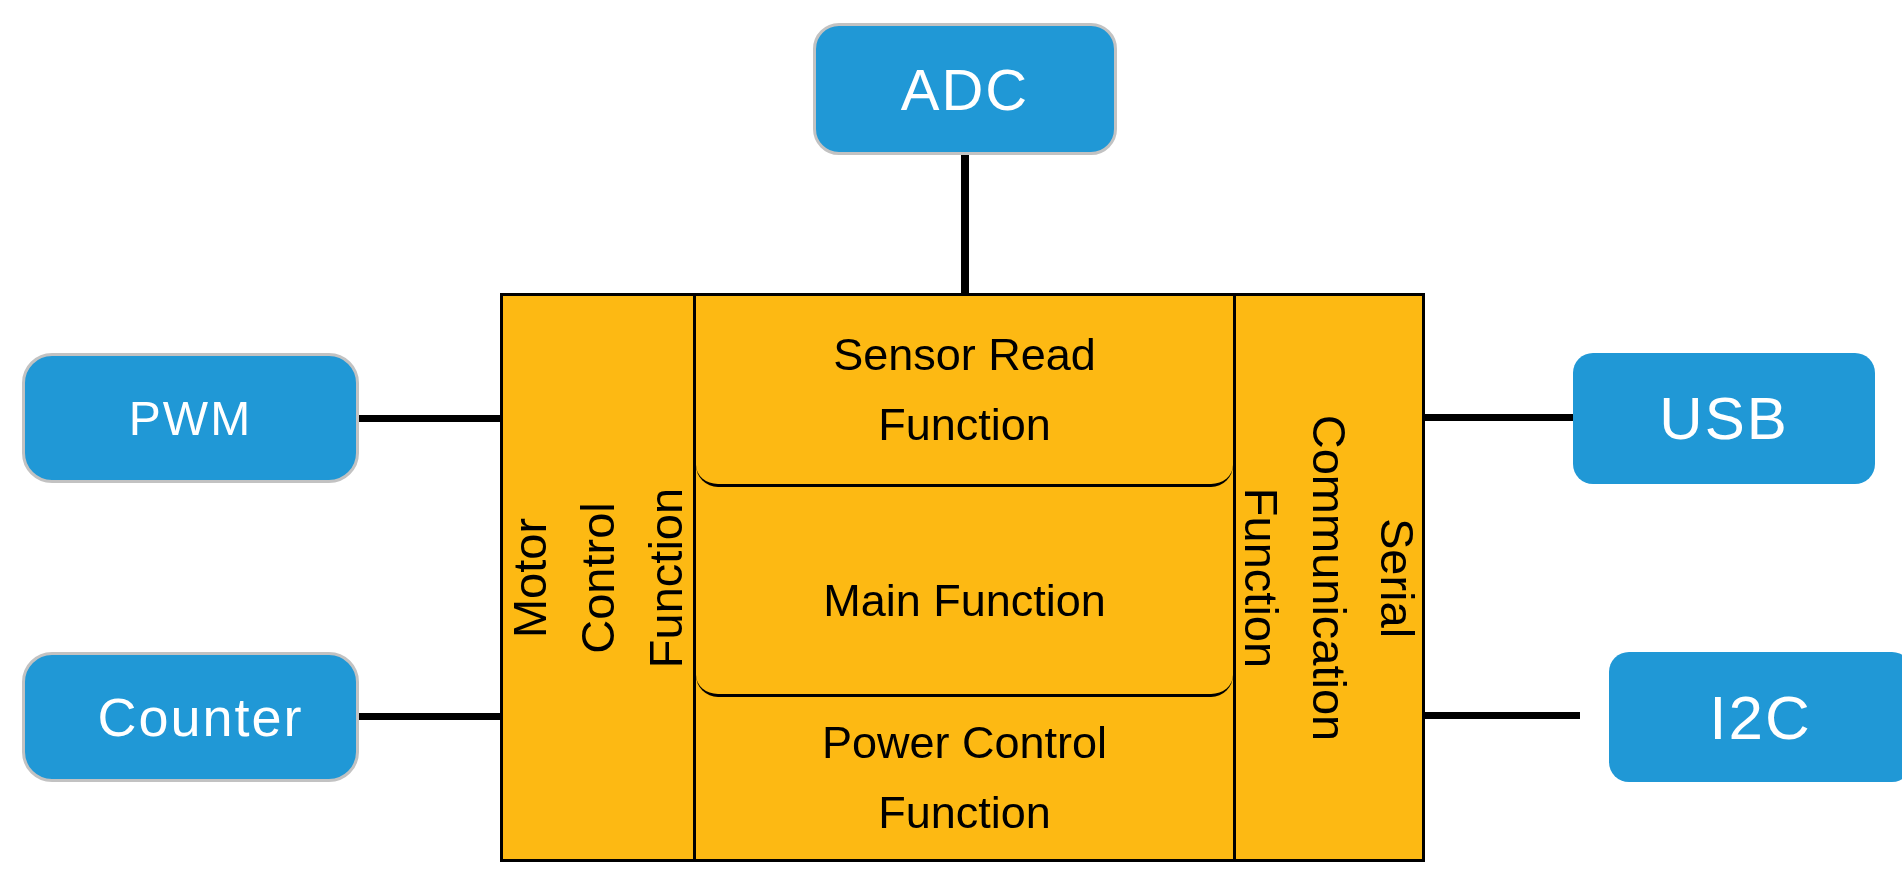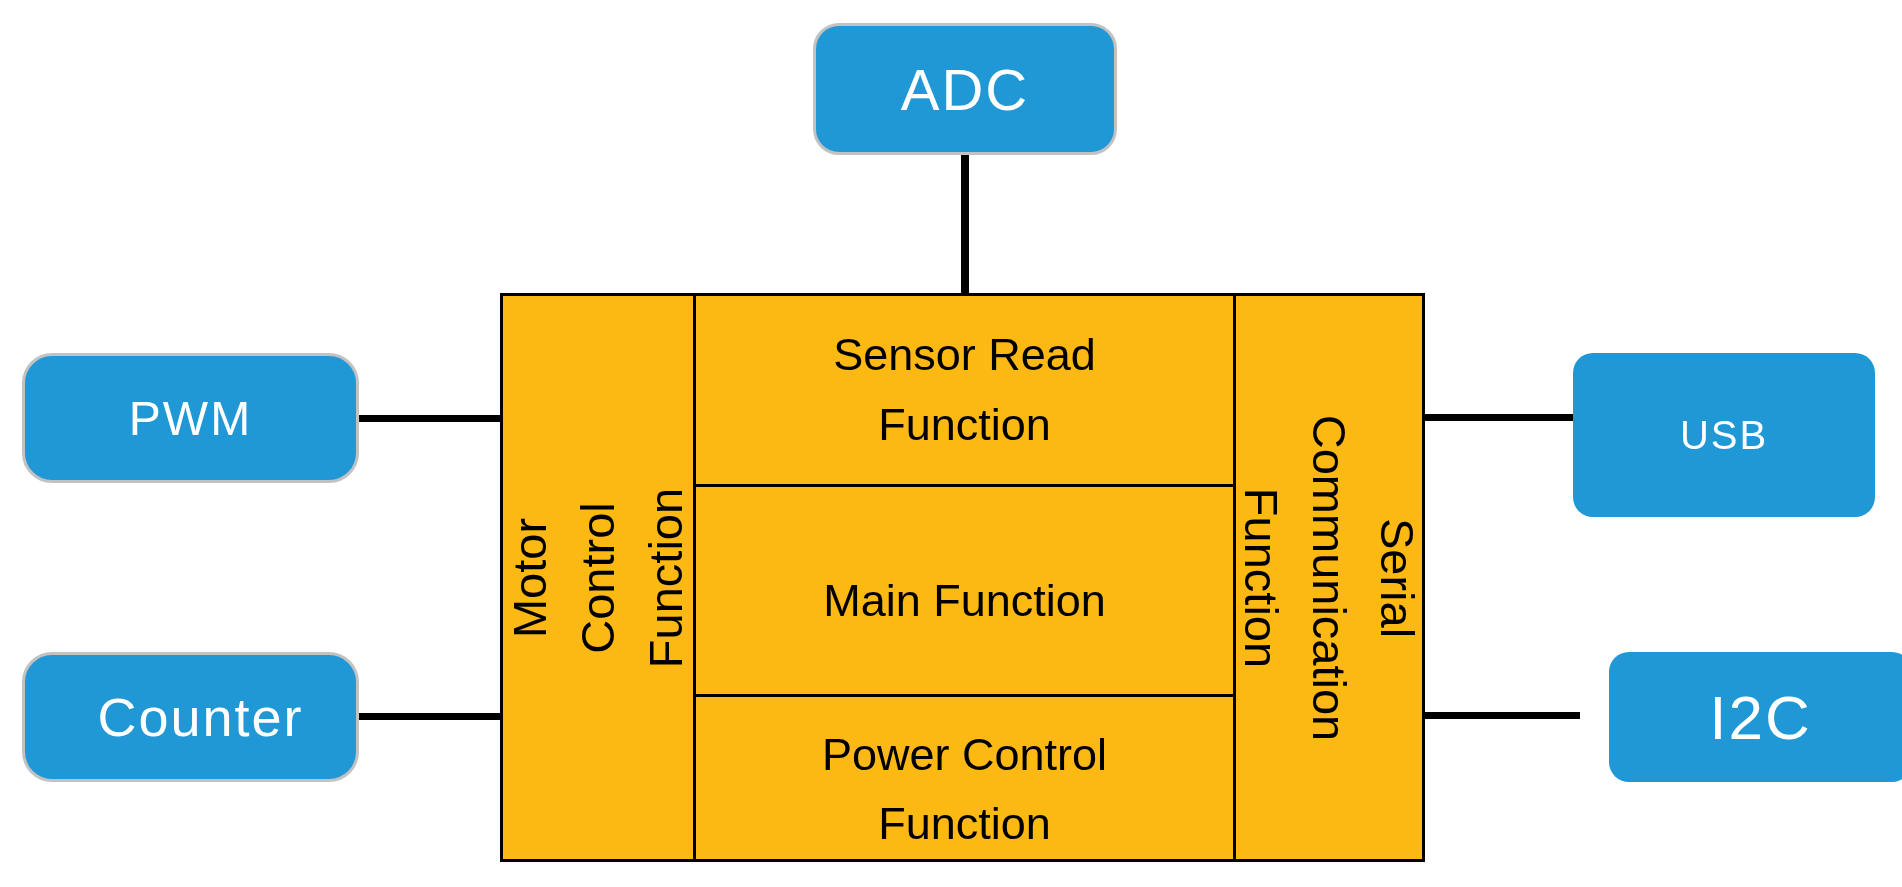--- a/index.html
+++ b/index.html
@@ -63,6 +63,7 @@
     line-height: 1.55;
     white-space: pre-line;
     box-sizing: border-box;
+    border-radius: 22px;
   }
   .row-sensor { height: 191px; border-bottom: 3px solid #000; }
   .row-main   { height: 190px; border-bottom: 3px solid #000; margin-top: 20px; }

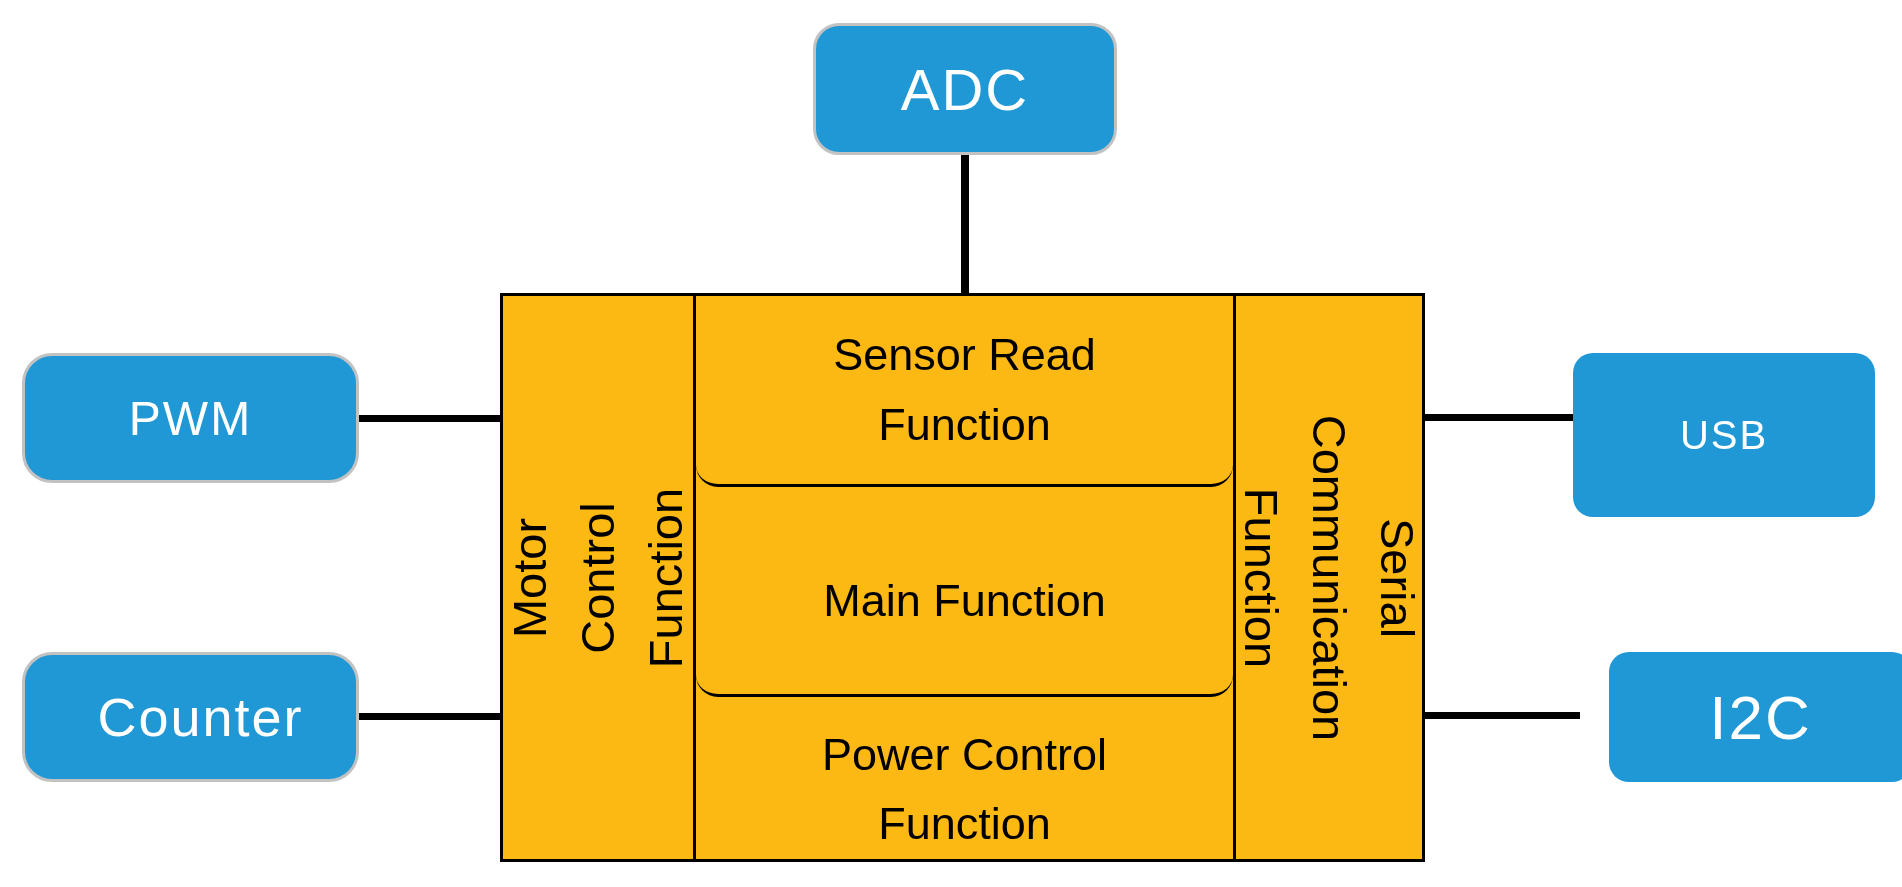--- a/index.html
+++ b/index.html
@@ -28,7 +28,7 @@
   .node-adc     { left: 813px;  top: 23px;  width: 304px; height: 132px; border-radius: 26px; font-size: 58px; }
   .node-pwm     { left: 22px;   top: 353px; width: 337px; height: 130px; border-radius: 30px; font-size: 48px; }
   .node-counter { left: 22px;   top: 652px; width: 337px; height: 130px; border-radius: 30px; font-size: 54px; padding-left: 20px; }
-  .node-usb     { left: 1573px; top: 353px; width: 302px; height: 164px; border-radius: 20px; font-size: 40px; }
+  .node-usb     { left: 1573px; top: 353px; width: 302px; height: 131px; border-radius: 20px; font-size: 60px; }
   .node-i2c     { left: 1577px; top: 652px; width: 303px; height: 130px; border-radius: 20px; font-size: 62px; margin-left: 32px; }
 
   

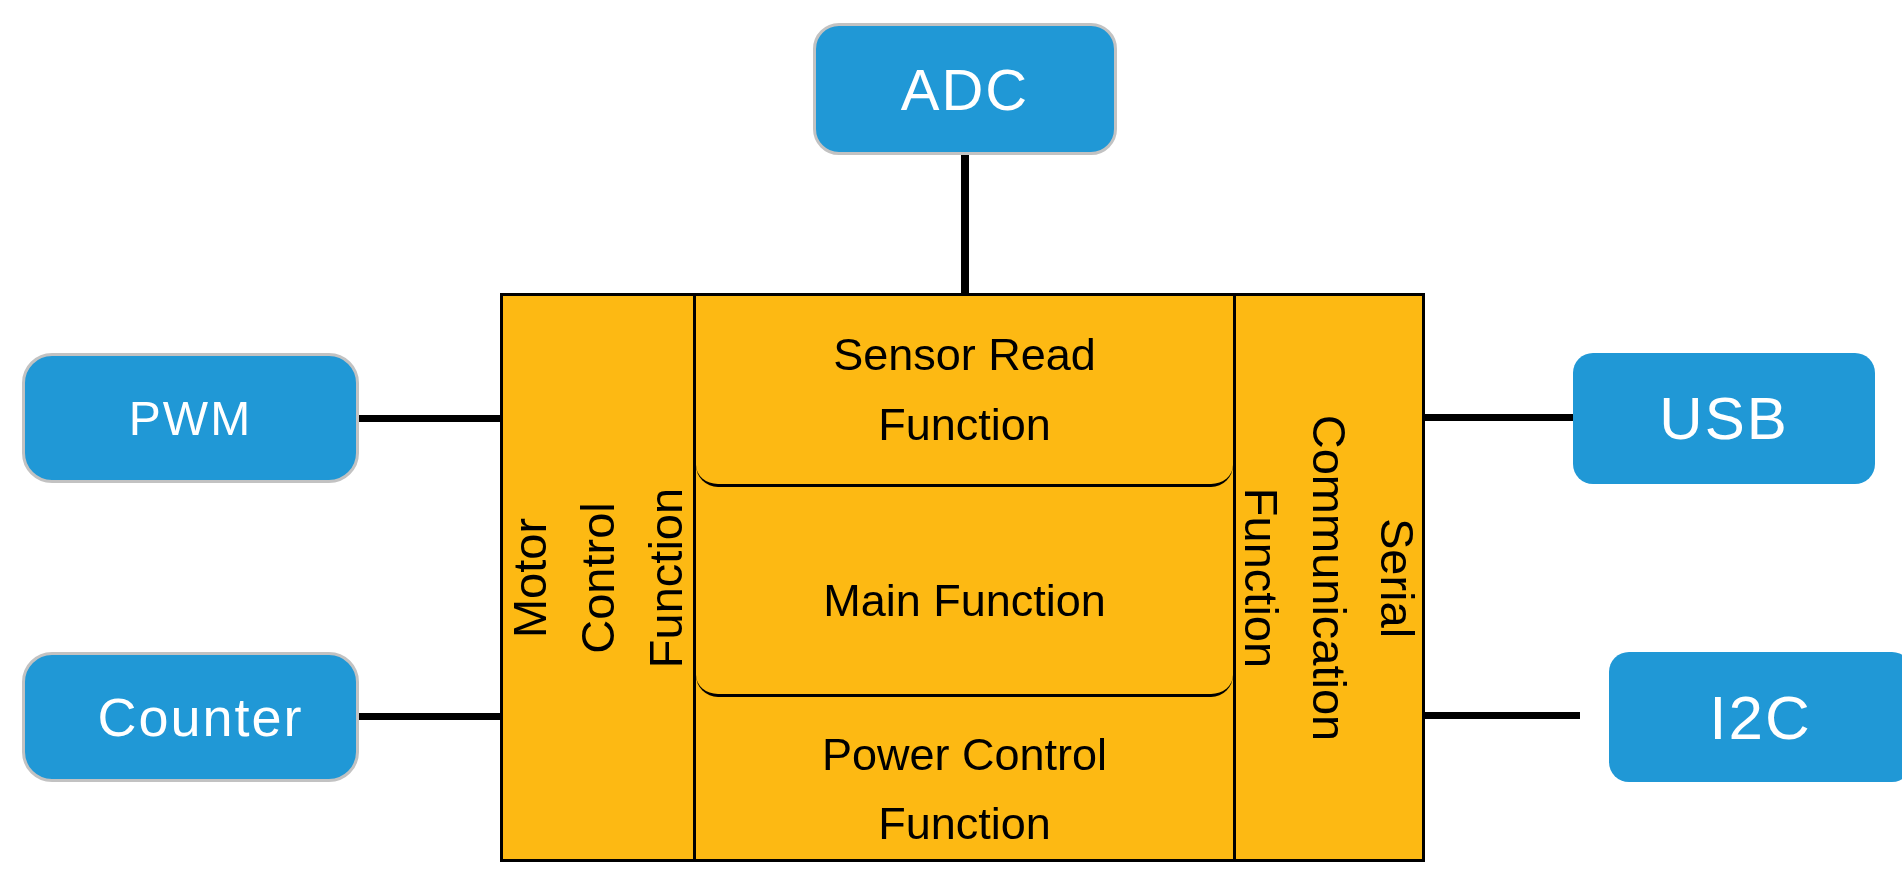--- a/index.html
+++ b/index.html
@@ -67,7 +67,7 @@
   }
   .row-sensor { height: 191px; border-bottom: 3px solid #000; }
   .row-main   { height: 190px; border-bottom: 3px solid #000; margin-top: 20px; }
-  .row-power  { flex: 1; align-items: flex-end; }
+  .row-power  { flex: 1; }
 
   .vlabel {
     position: absolute;

